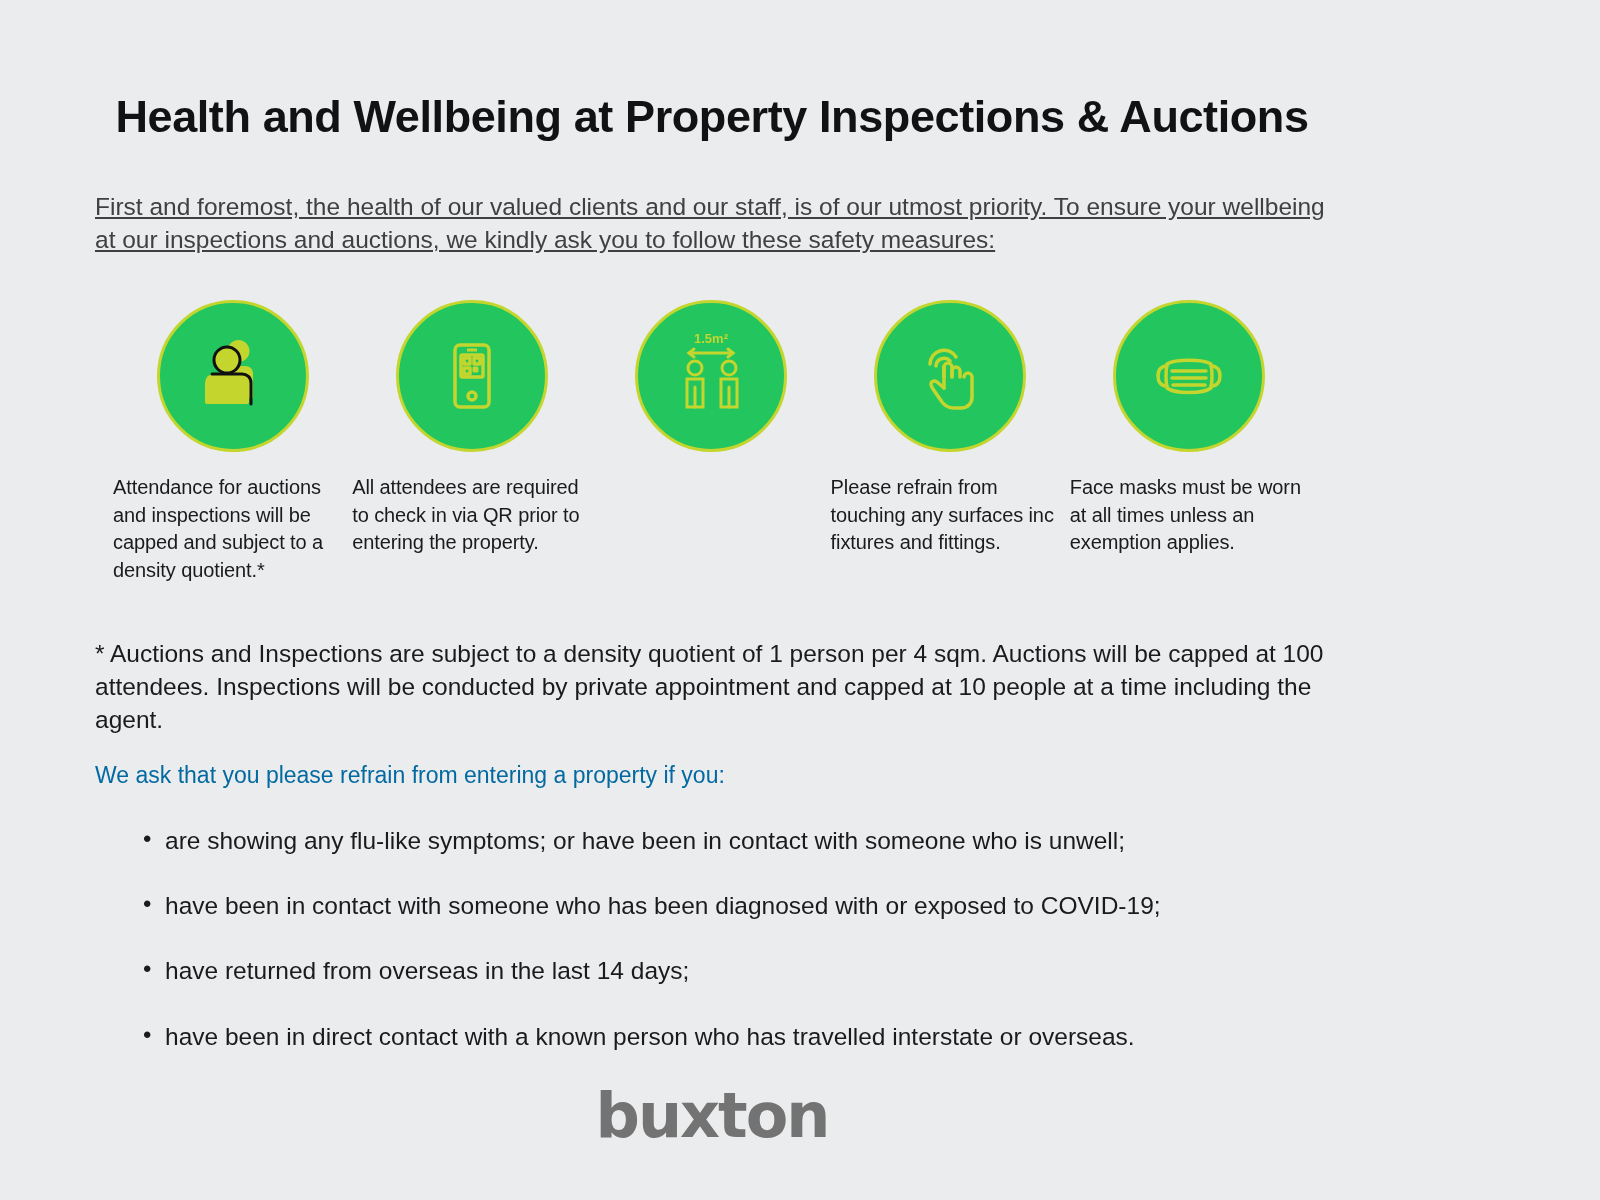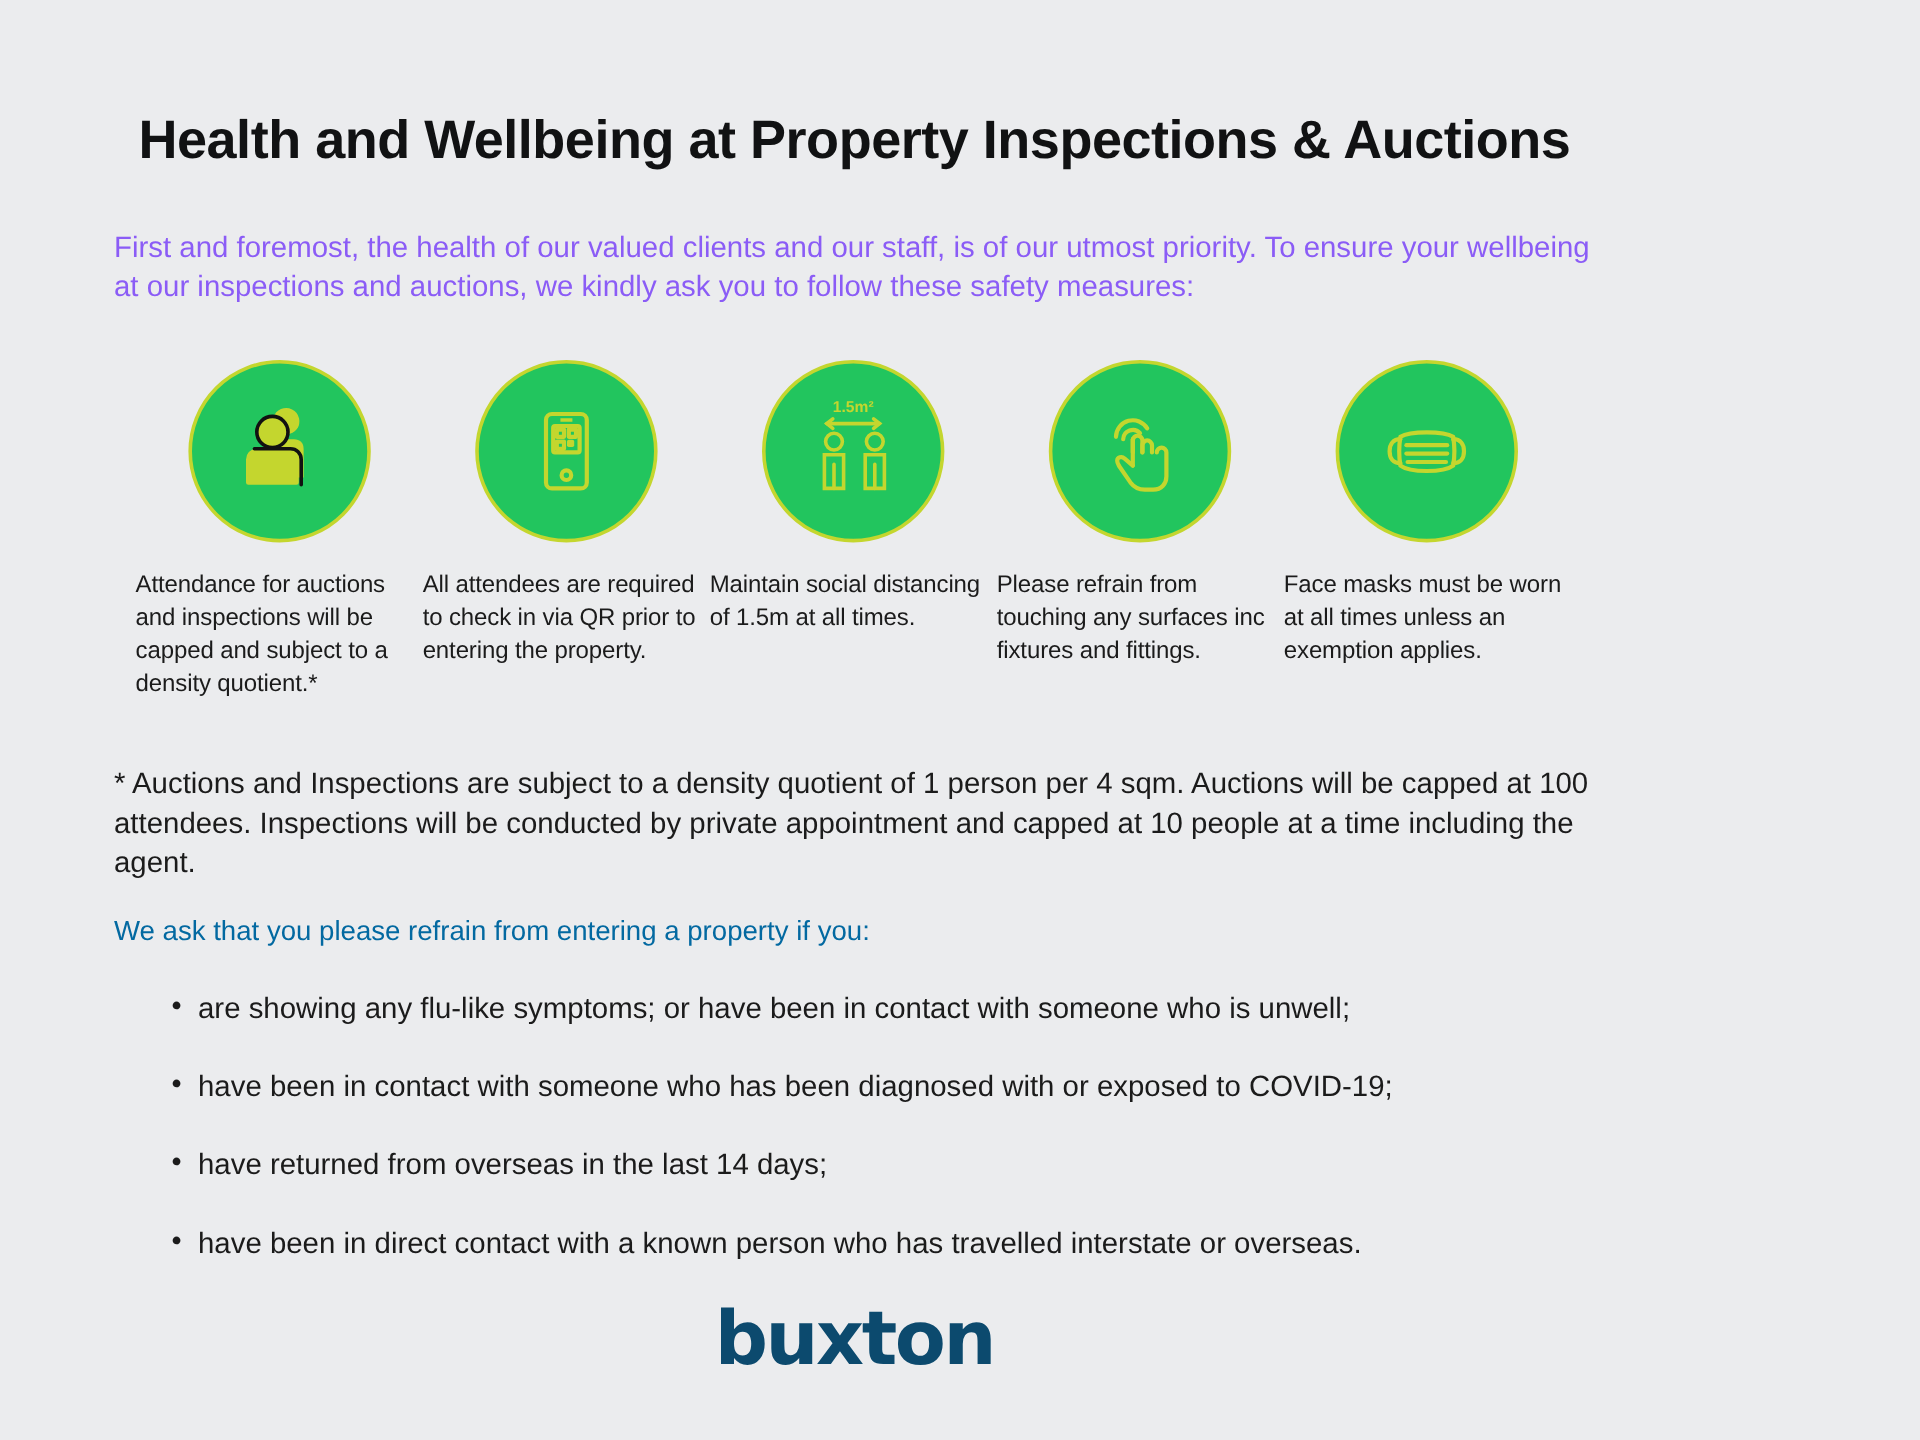--- a/index.html
+++ b/index.html
@@ -35,8 +35,9 @@
     margin: 48px 0 0 0;
     font-size: 24.5px;
     line-height: 1.36;
-    color: #8b5cf6;
+    color: #404040;
     max-width: 1360px;
+    text-decoration: underline;
   }
   .icon-row {
     display: flex;

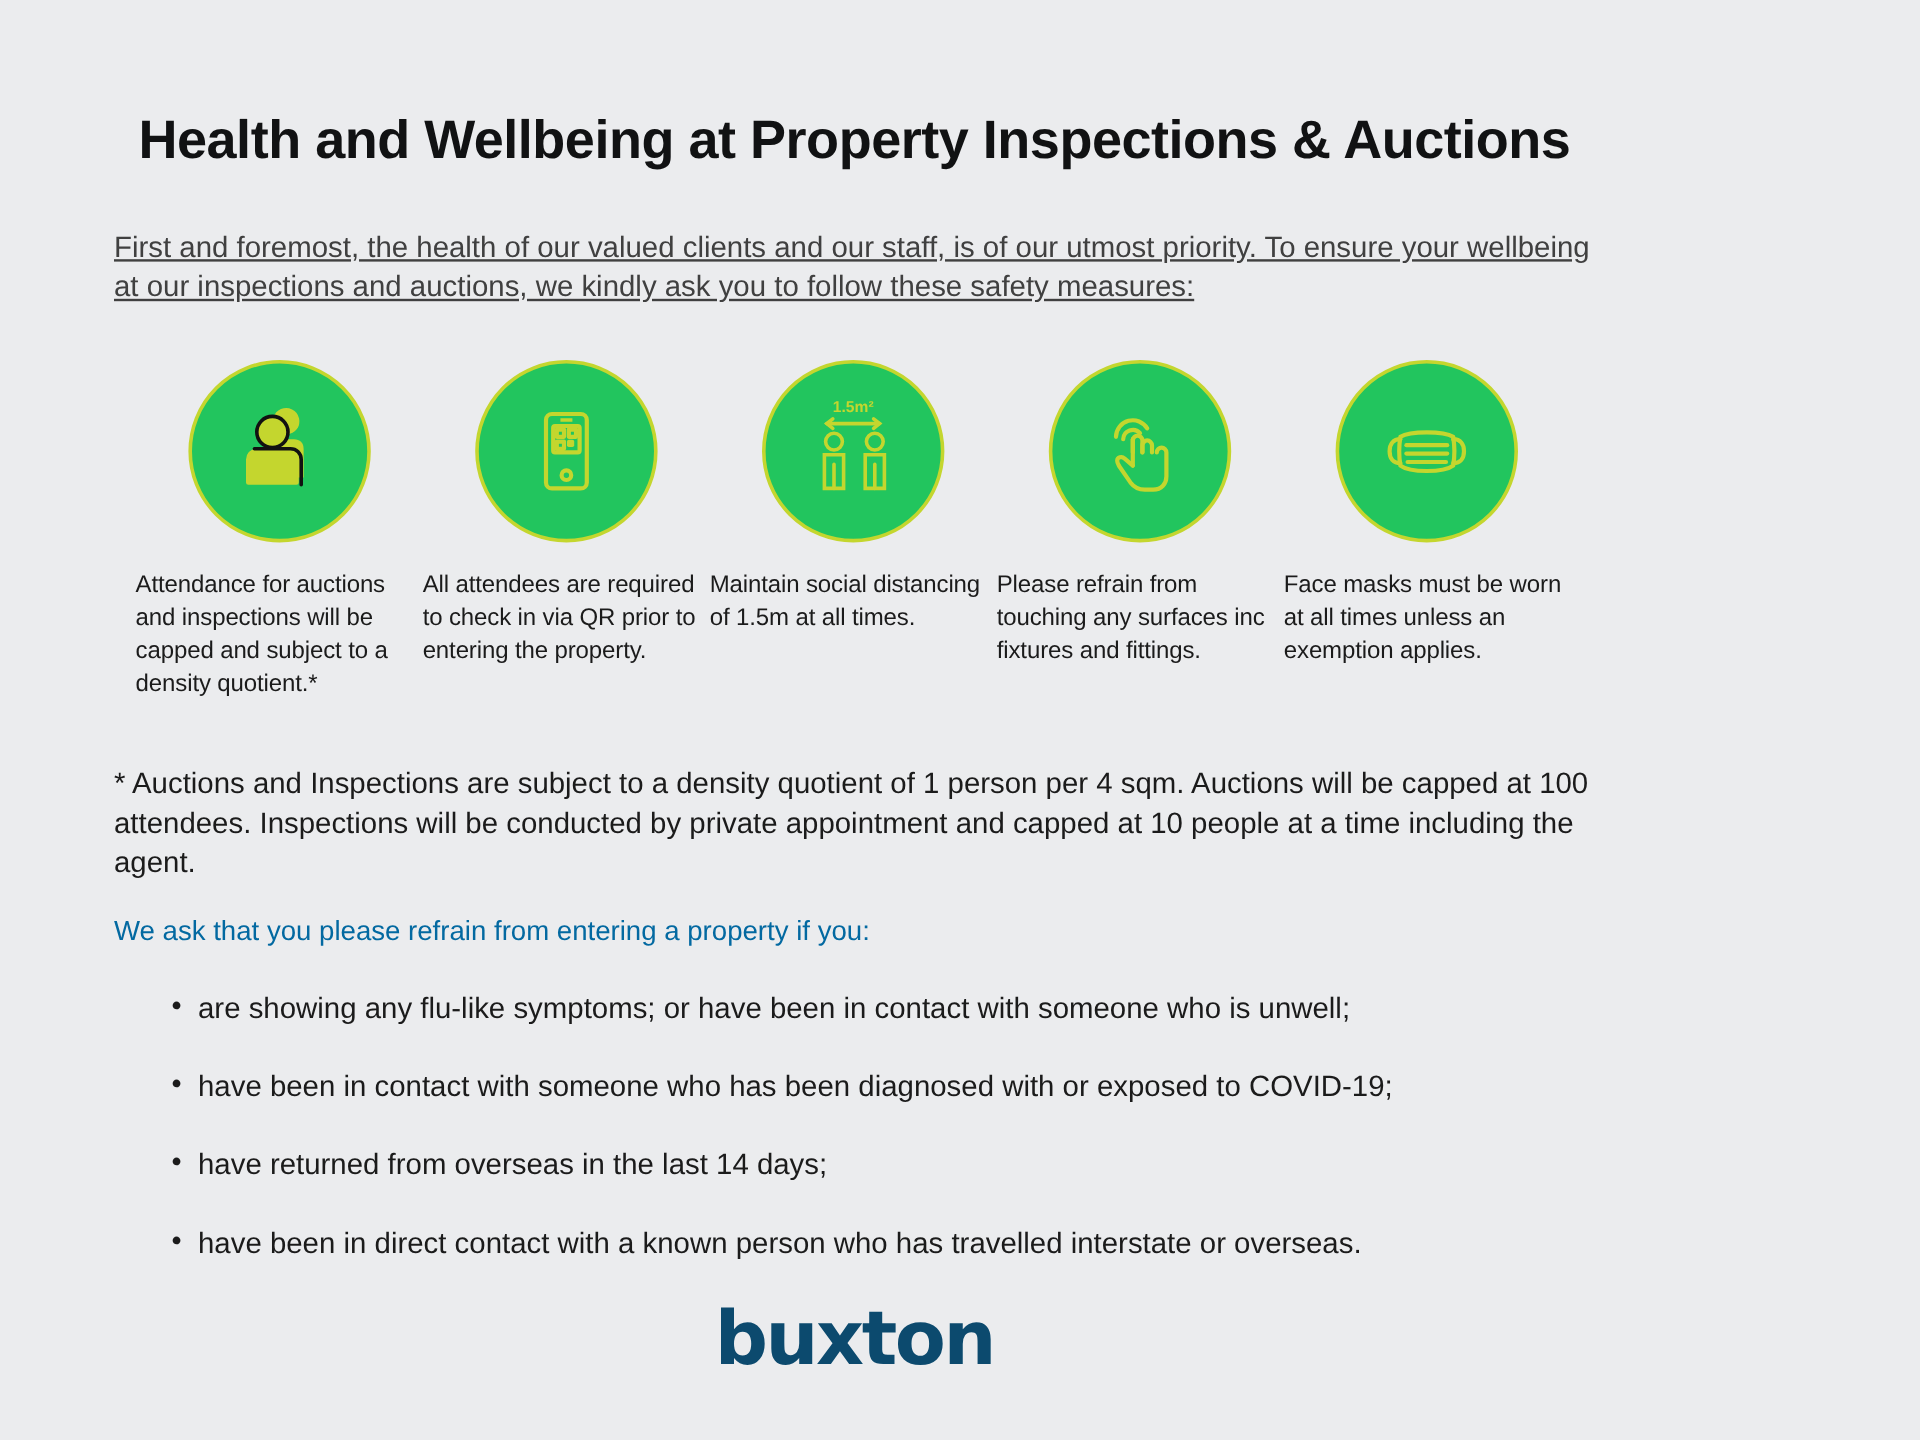--- a/index.html
+++ b/index.html
@@ -187,7 +187,6 @@
           </g>
         </svg>
       </div>
-      <div class="cap">Maintain social distancing of 1.5m at all times.</div>
     </div>
 
     <div class="icon-cell">

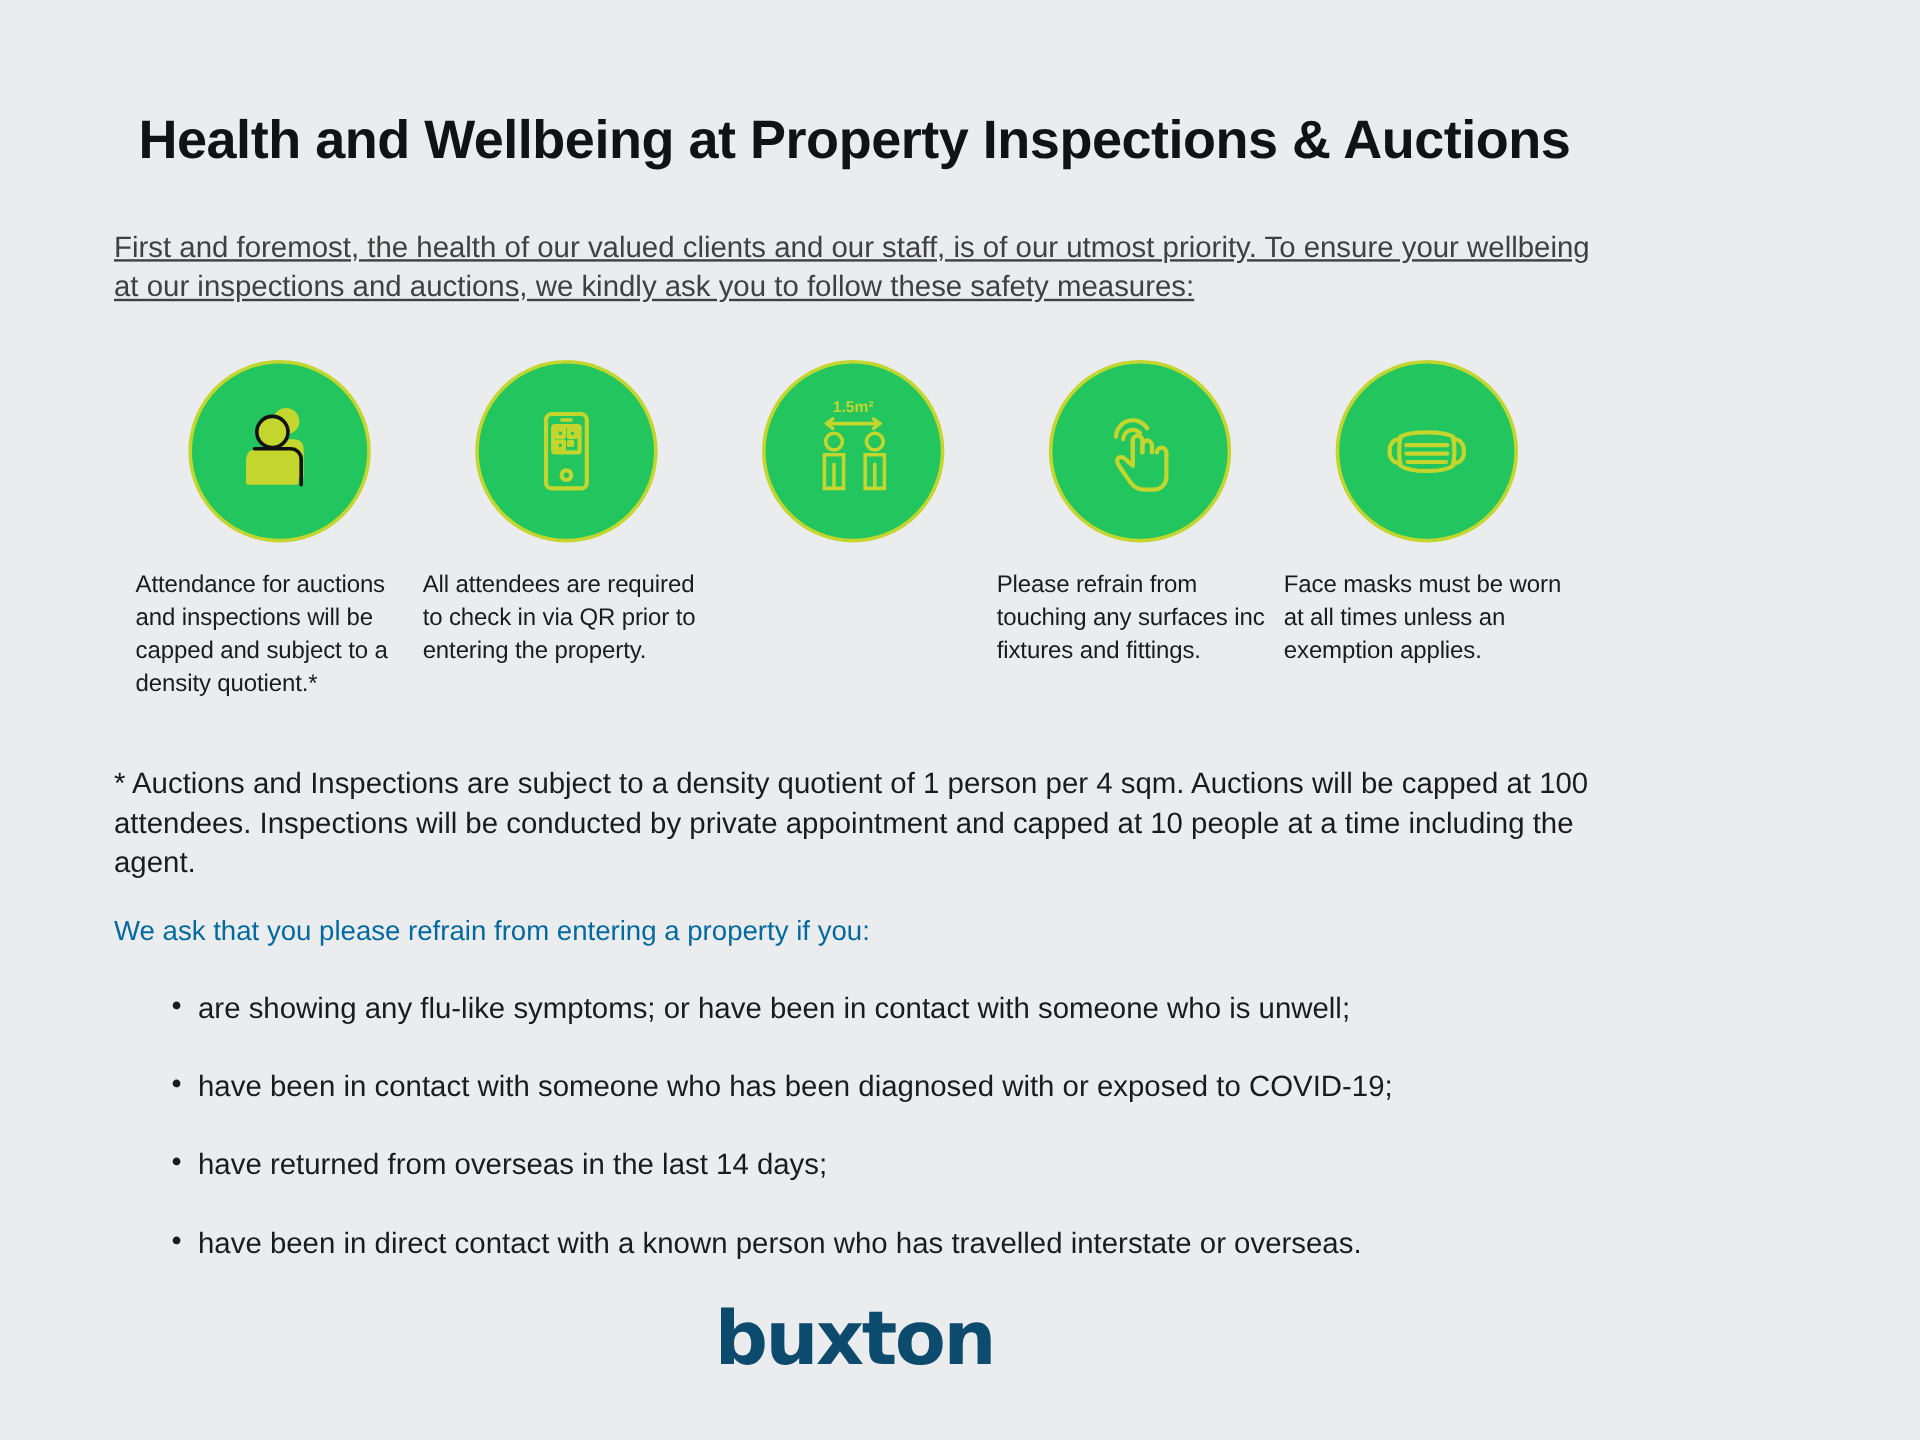--- a/index.html
+++ b/index.html
@@ -119,7 +119,7 @@
     font-size: 62px;
     font-weight: bold;
     letter-spacing: -2px;
-    color: #0c4a6e;
+    color: #737373;
   }
 </style>
 </head>

